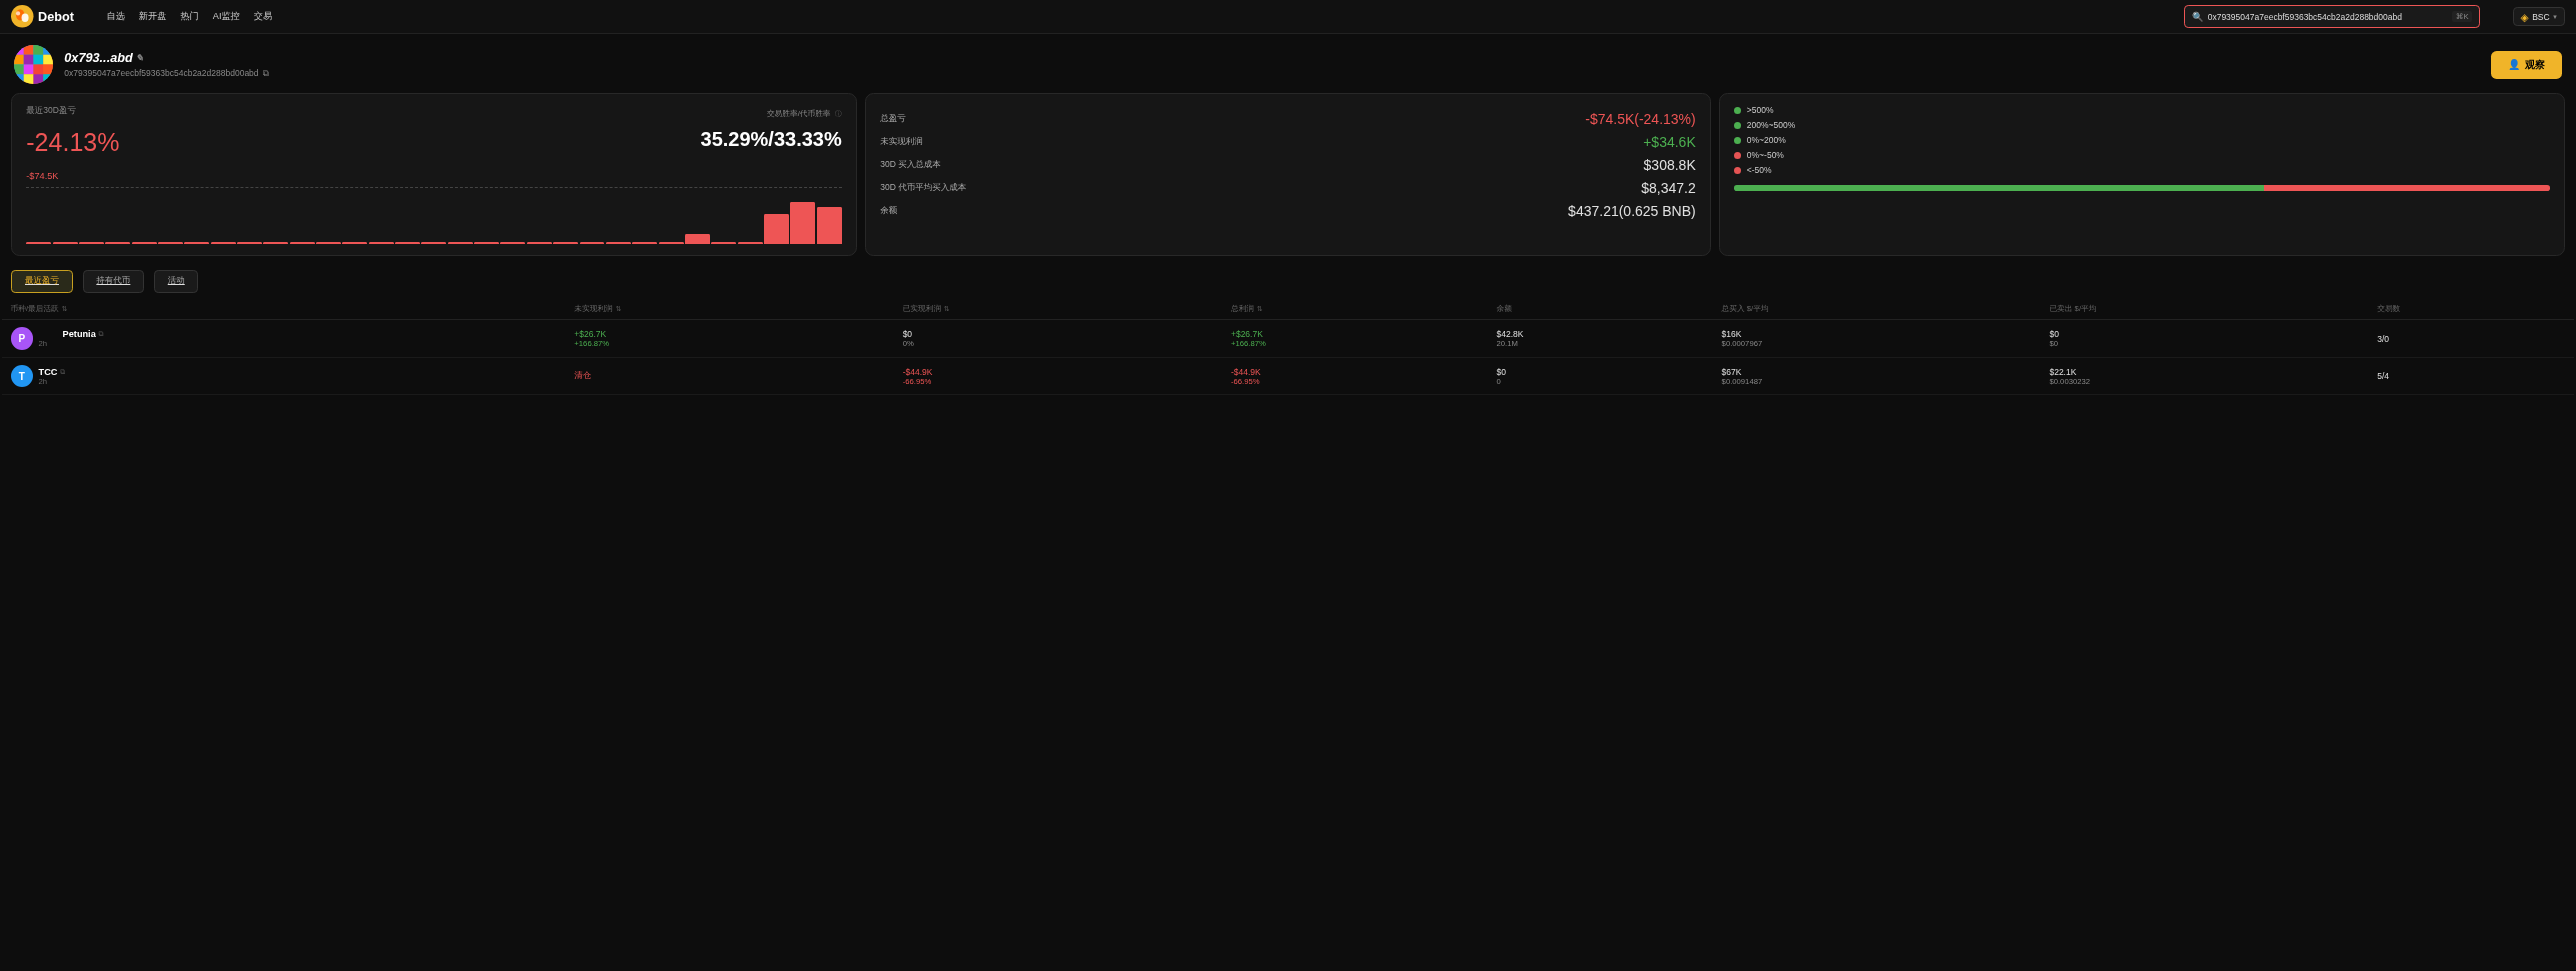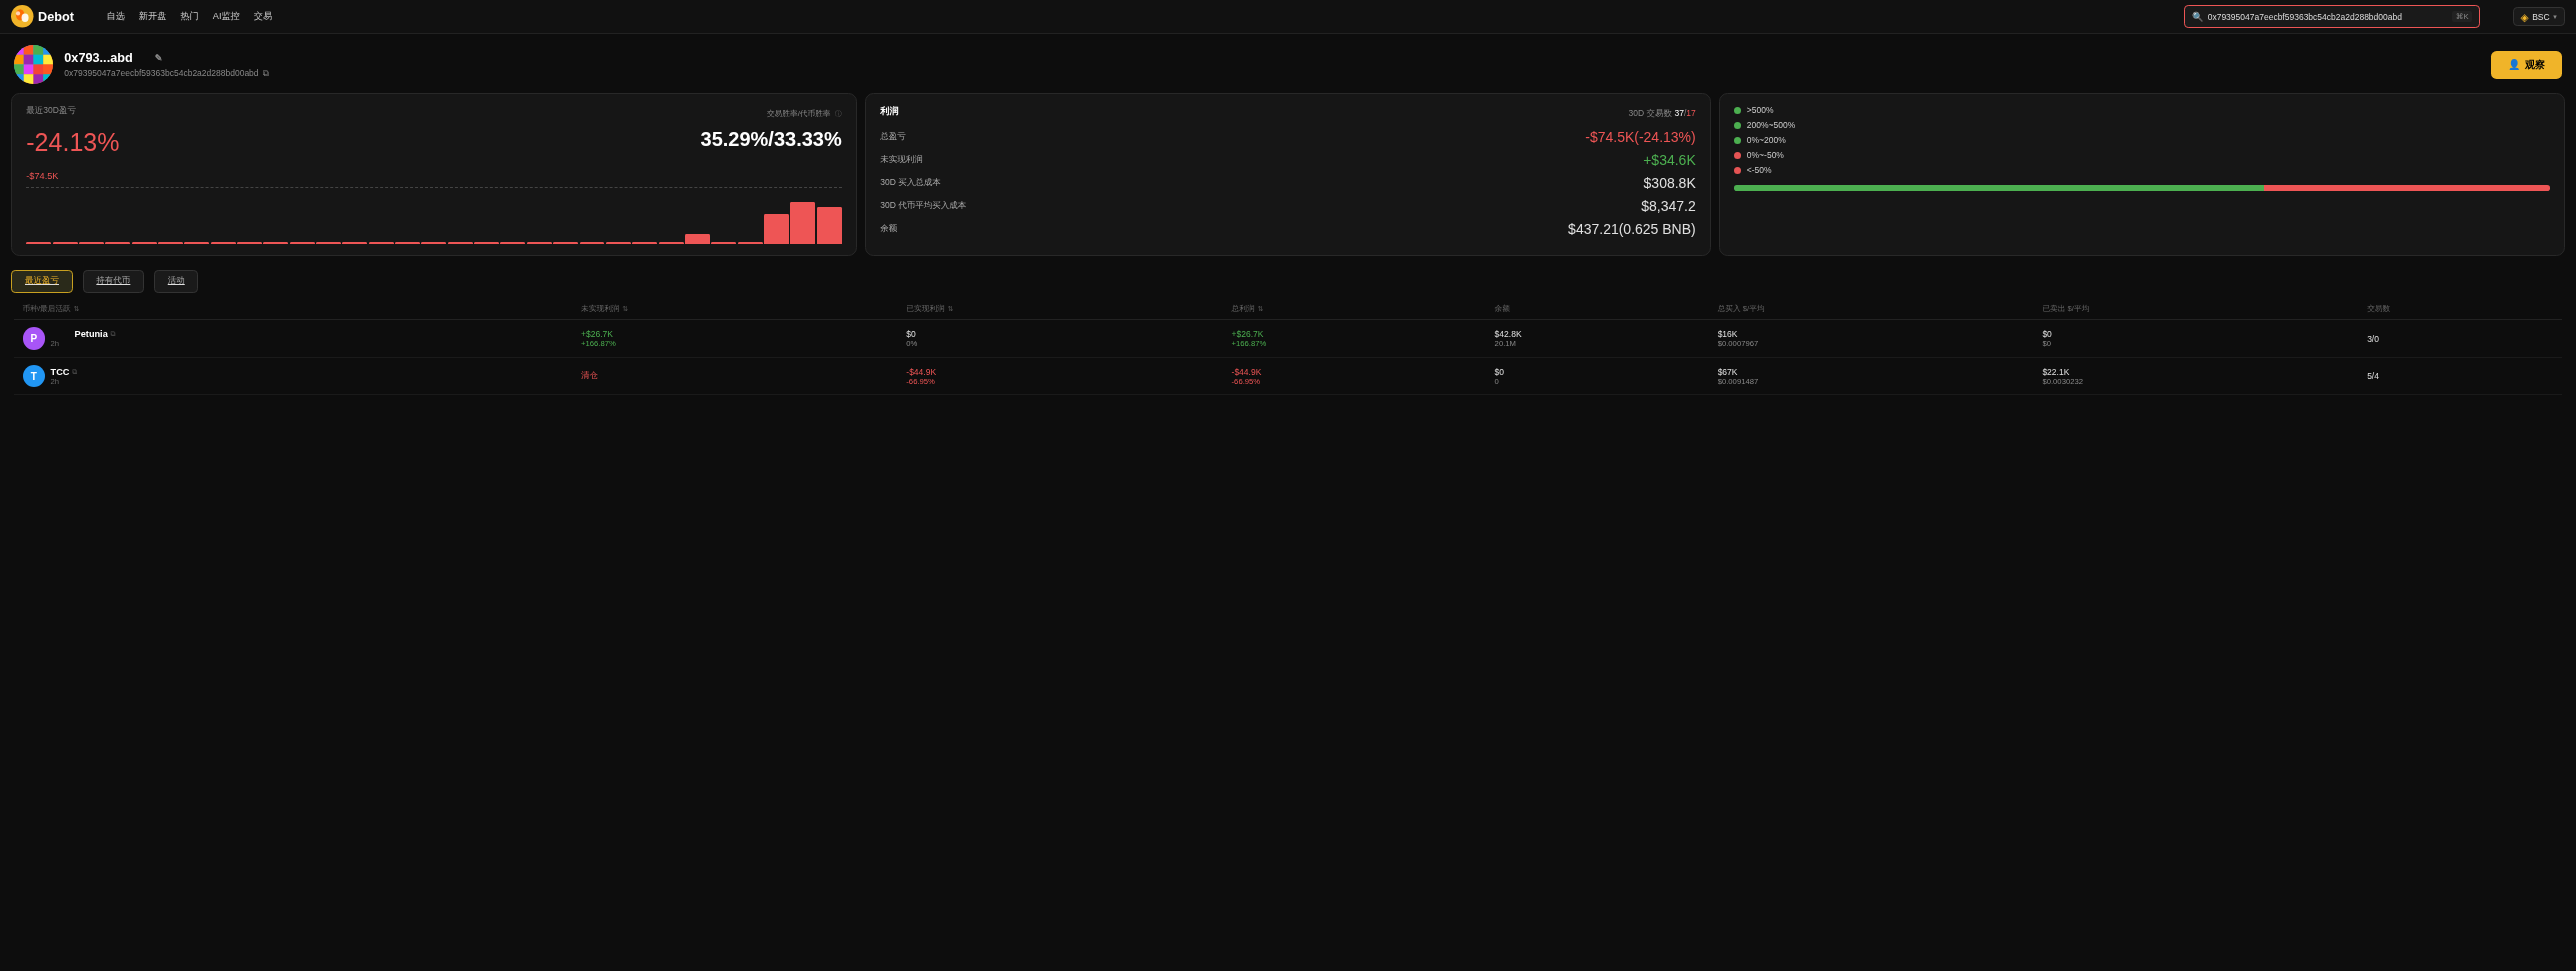--- a/index.html
+++ b/index.html
@@ -128,7 +128,8 @@
       color: #fff;
       display: flex;
       align-items: center;
-      gap: 22px;
+      gap: 3px;
+      font-style: italic;
     }
     .edit-icon { color: #888; font-size: 9.2px; cursor: pointer; }
     .profile-address {

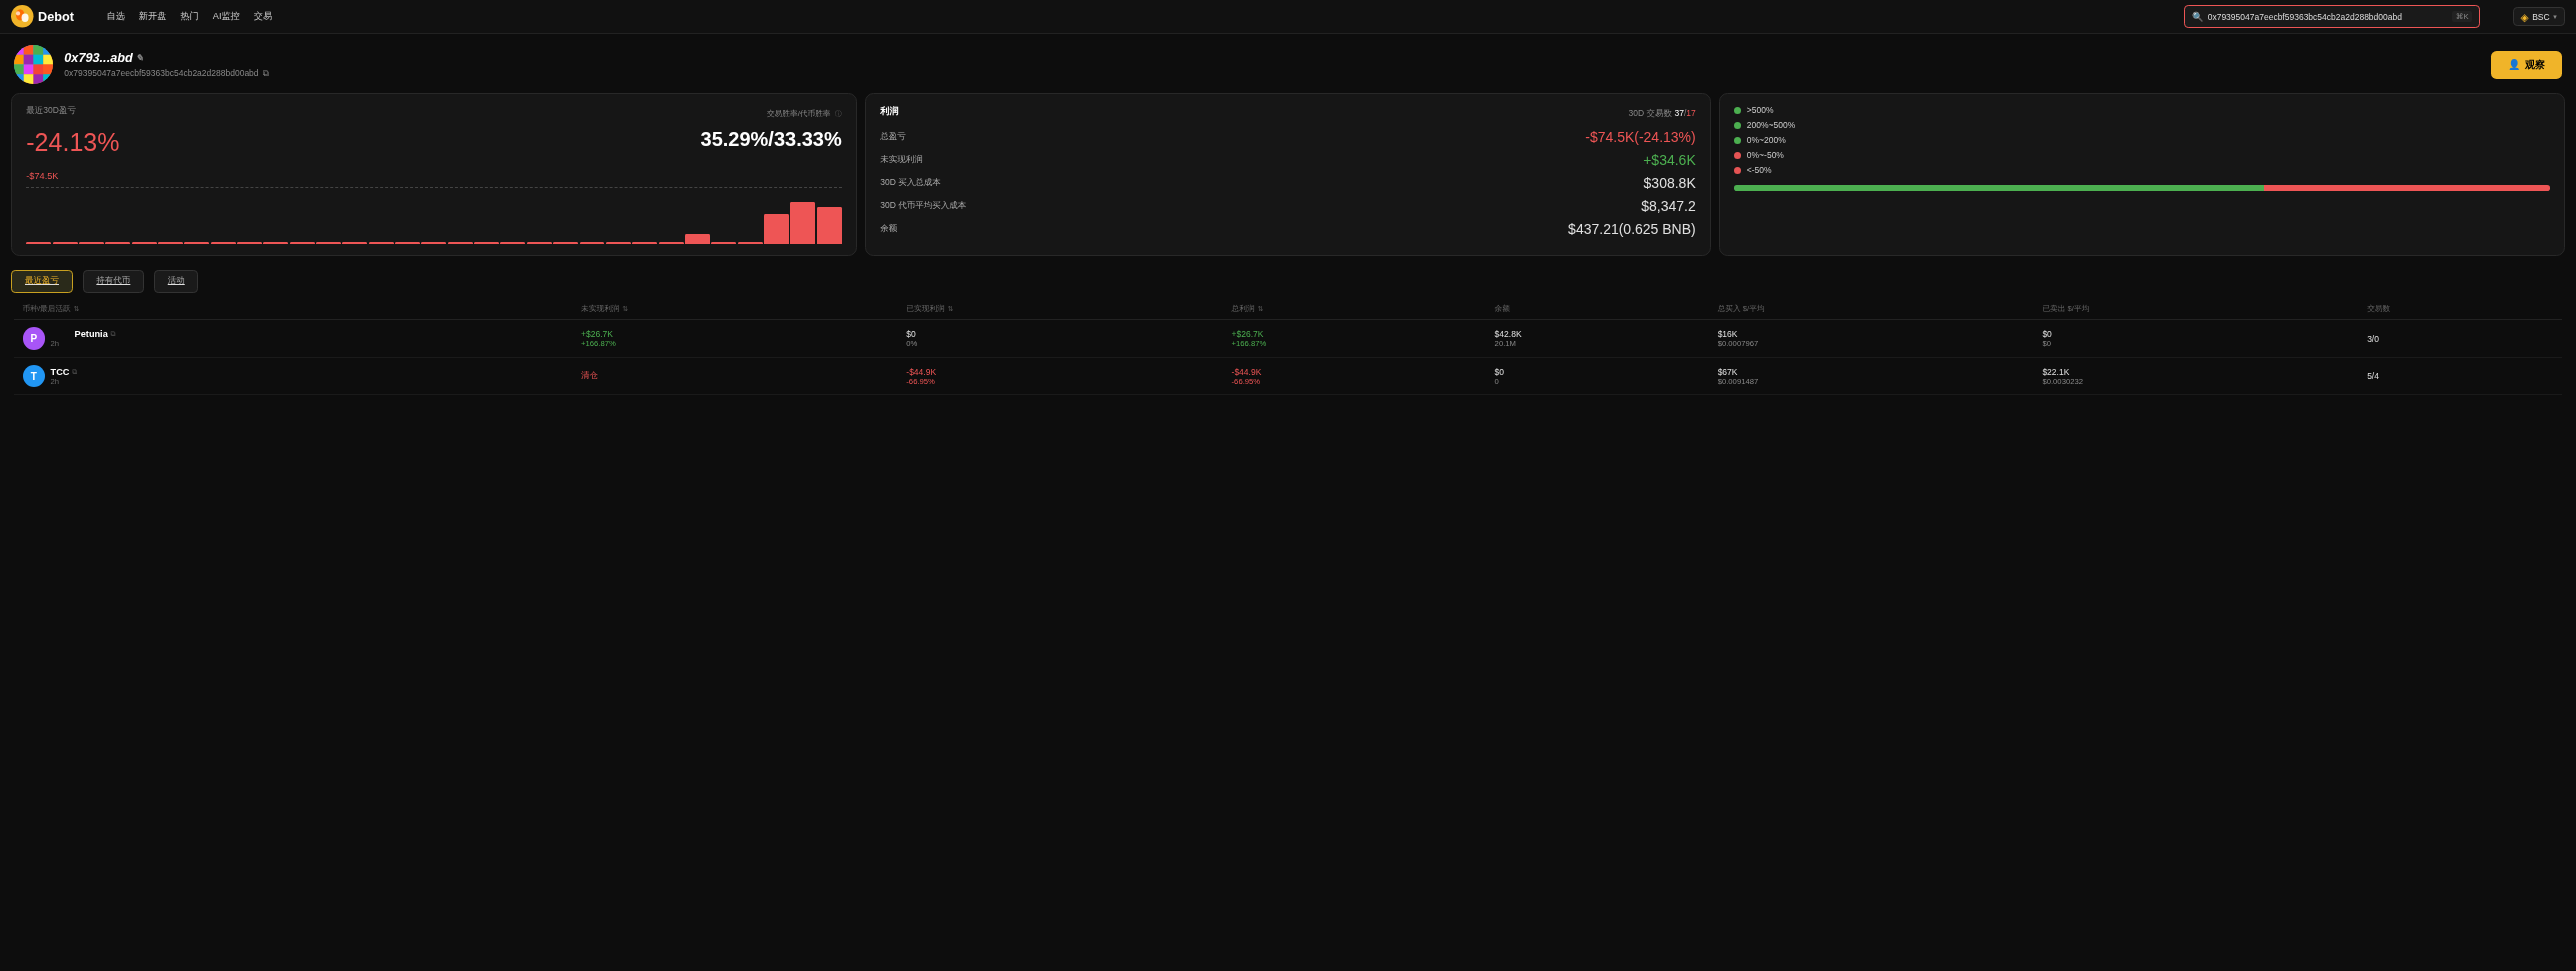--- a/index.html
+++ b/index.html
@@ -497,13 +497,6 @@
   </div>
 
   <div class="card">
-    <div class="card2-header">
-      <span class="card-label" style="color:#fff;font-size:9.2px;font-weight:600;">利润</span>
-      <span class="trades-count">
-        <span>30D 交易数</span>
-        <span class="num"> <span>37</span></span>/<span class="red" style="color:#e55;">17</span>
-      </span>
-    </div>
     <div class="profit-grid">
       <div class="profit-row">
         <span>总盈亏</span>

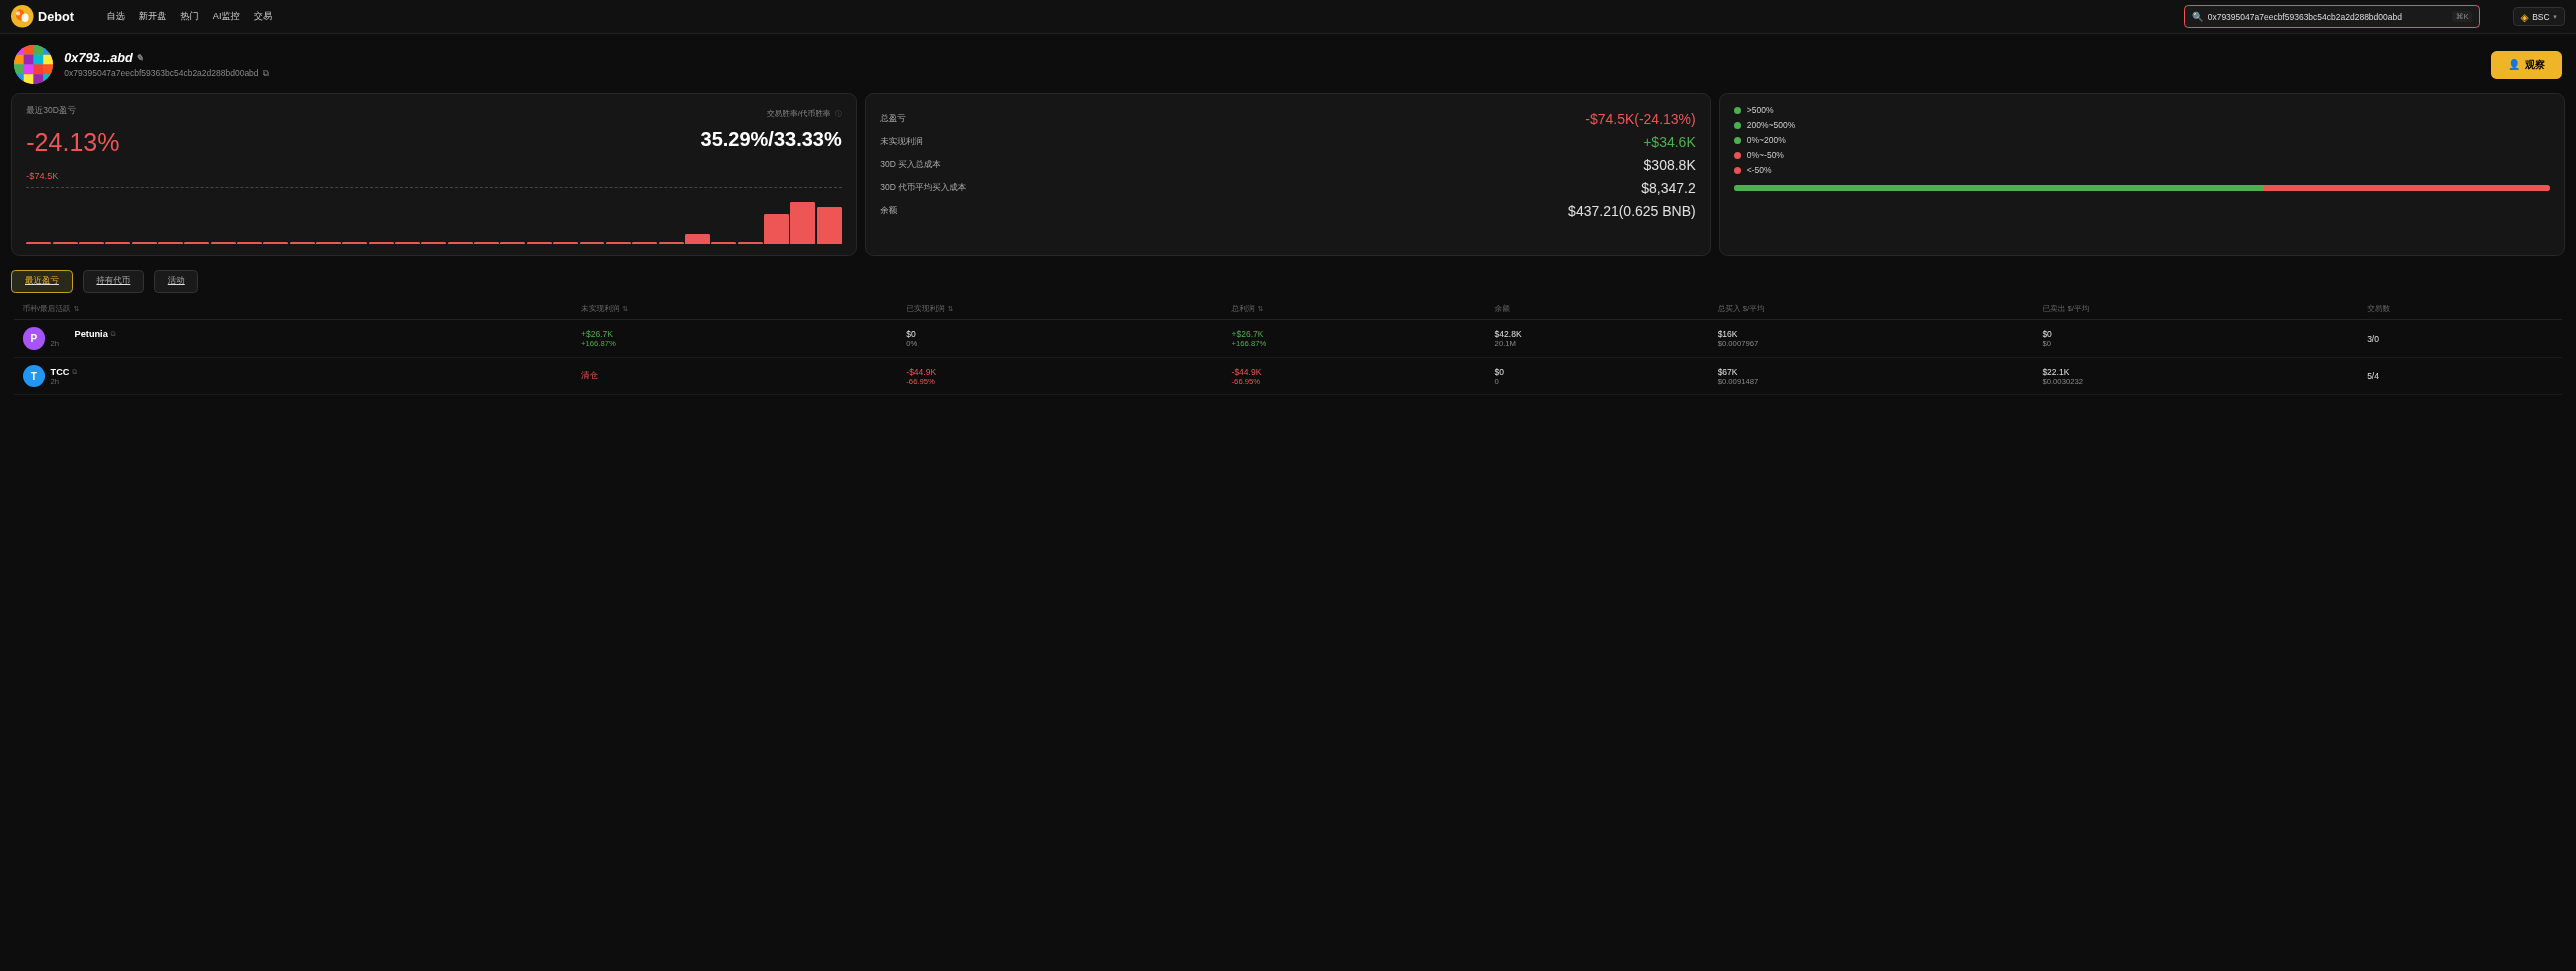--- a/index.html
+++ b/index.html
@@ -314,7 +314,7 @@
 
     
     .table-section {
-      padding: 0 14px;
+      padding: 0 2px;
     }
     .data-table {
       width: 100%;

